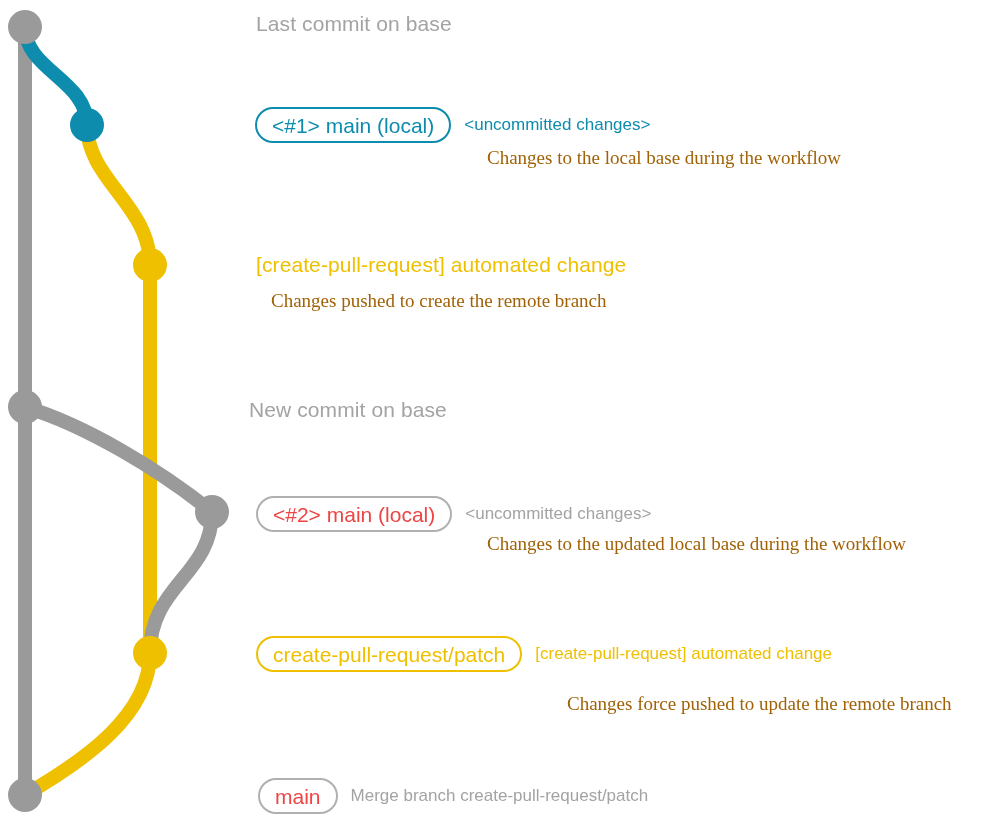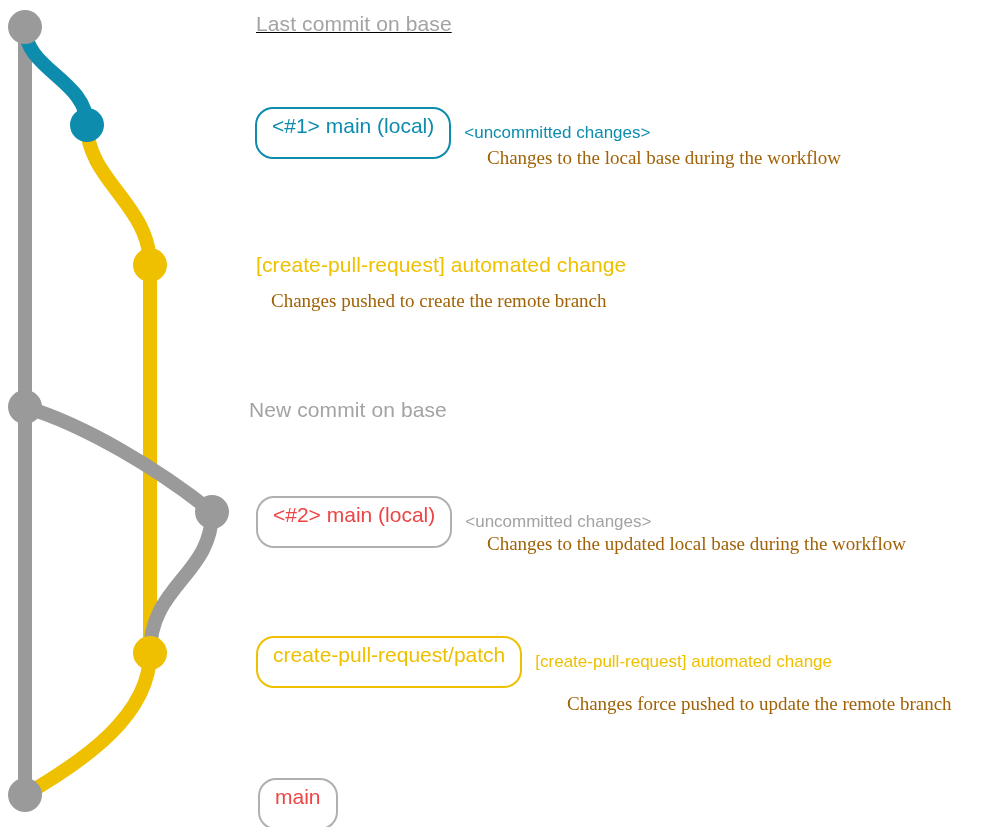--- a/index.html
+++ b/index.html
@@ -109,7 +109,7 @@
   </g>
 </svg>
 
-<div class="annotation" style="left:256px; top:12px;text-decoration:underline;">
+<div class="annotation" style="left:256px; top:12px;">
   <span class="caption gray">Last commit on base</span>
 </div>
 

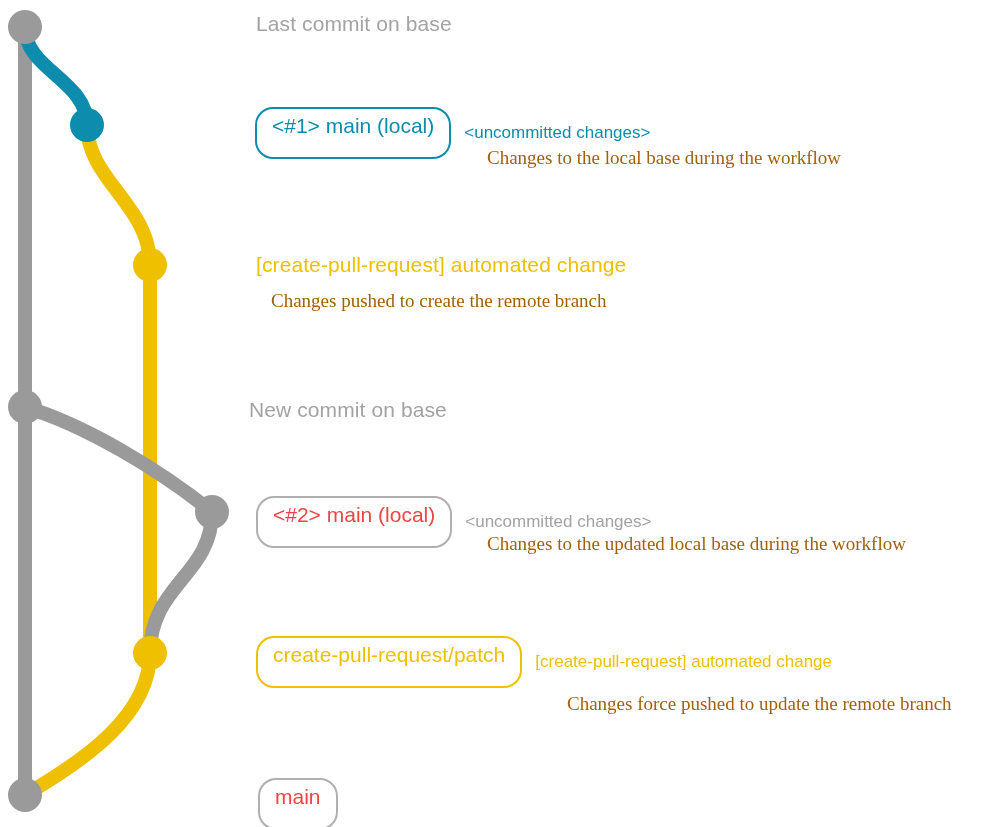--- a/index.html
+++ b/index.html
@@ -40,7 +40,7 @@
   .ref-pill {
     display: inline-block;
     box-sizing: border-box;
-    height: 52px;
+    height: 36px;
     line-height: 33px;
     padding: 0 15px;
     border-radius: 18px;

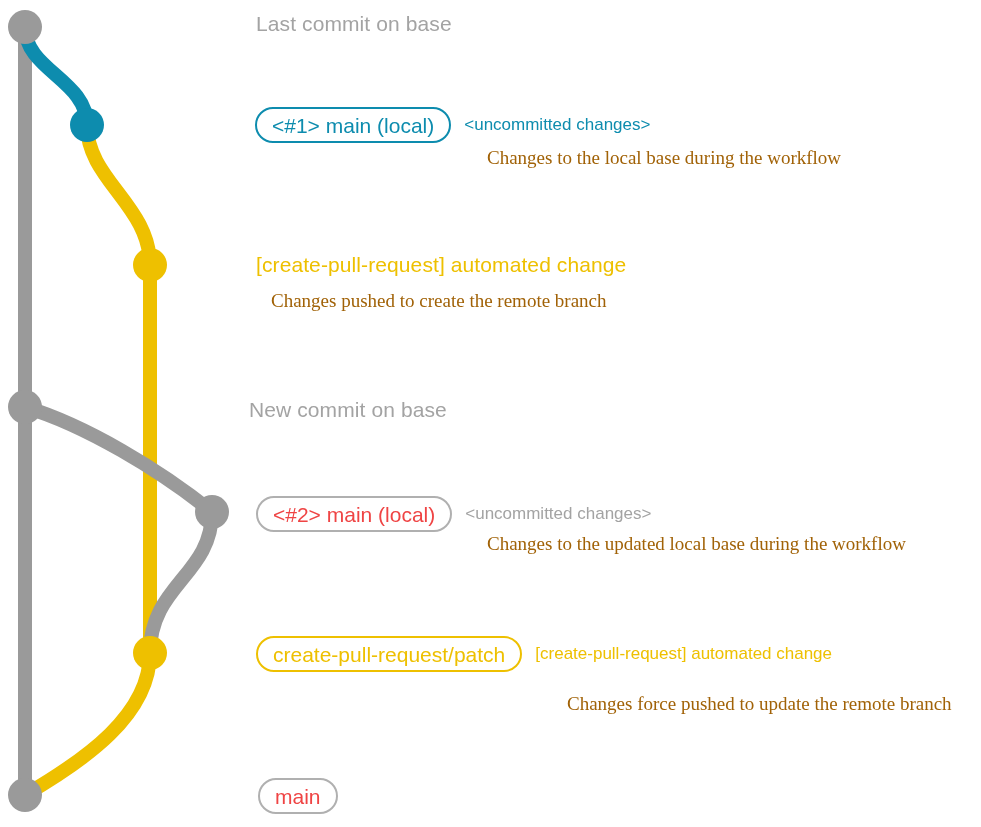--- a/index.html
+++ b/index.html
@@ -142,6 +142,7 @@
 
 <div class="annotation row" style="left:258px; top:778px;">
   <span class="ref-pill gray">main</span>
+  <span class="subject gray">Merge branch create-pull-request/patch</span>
 </div>
 
 </body></html>

